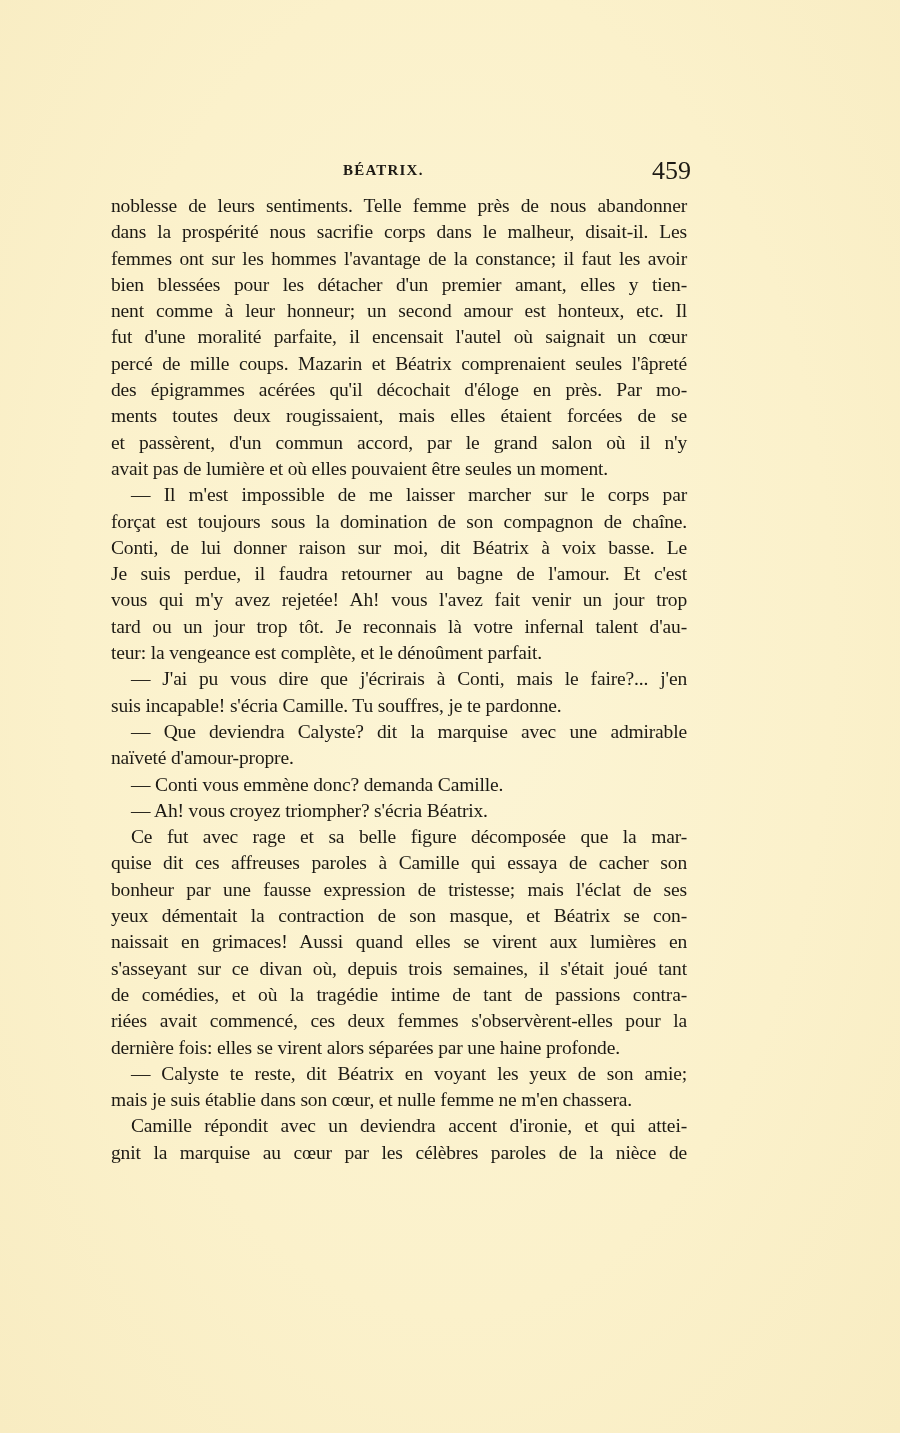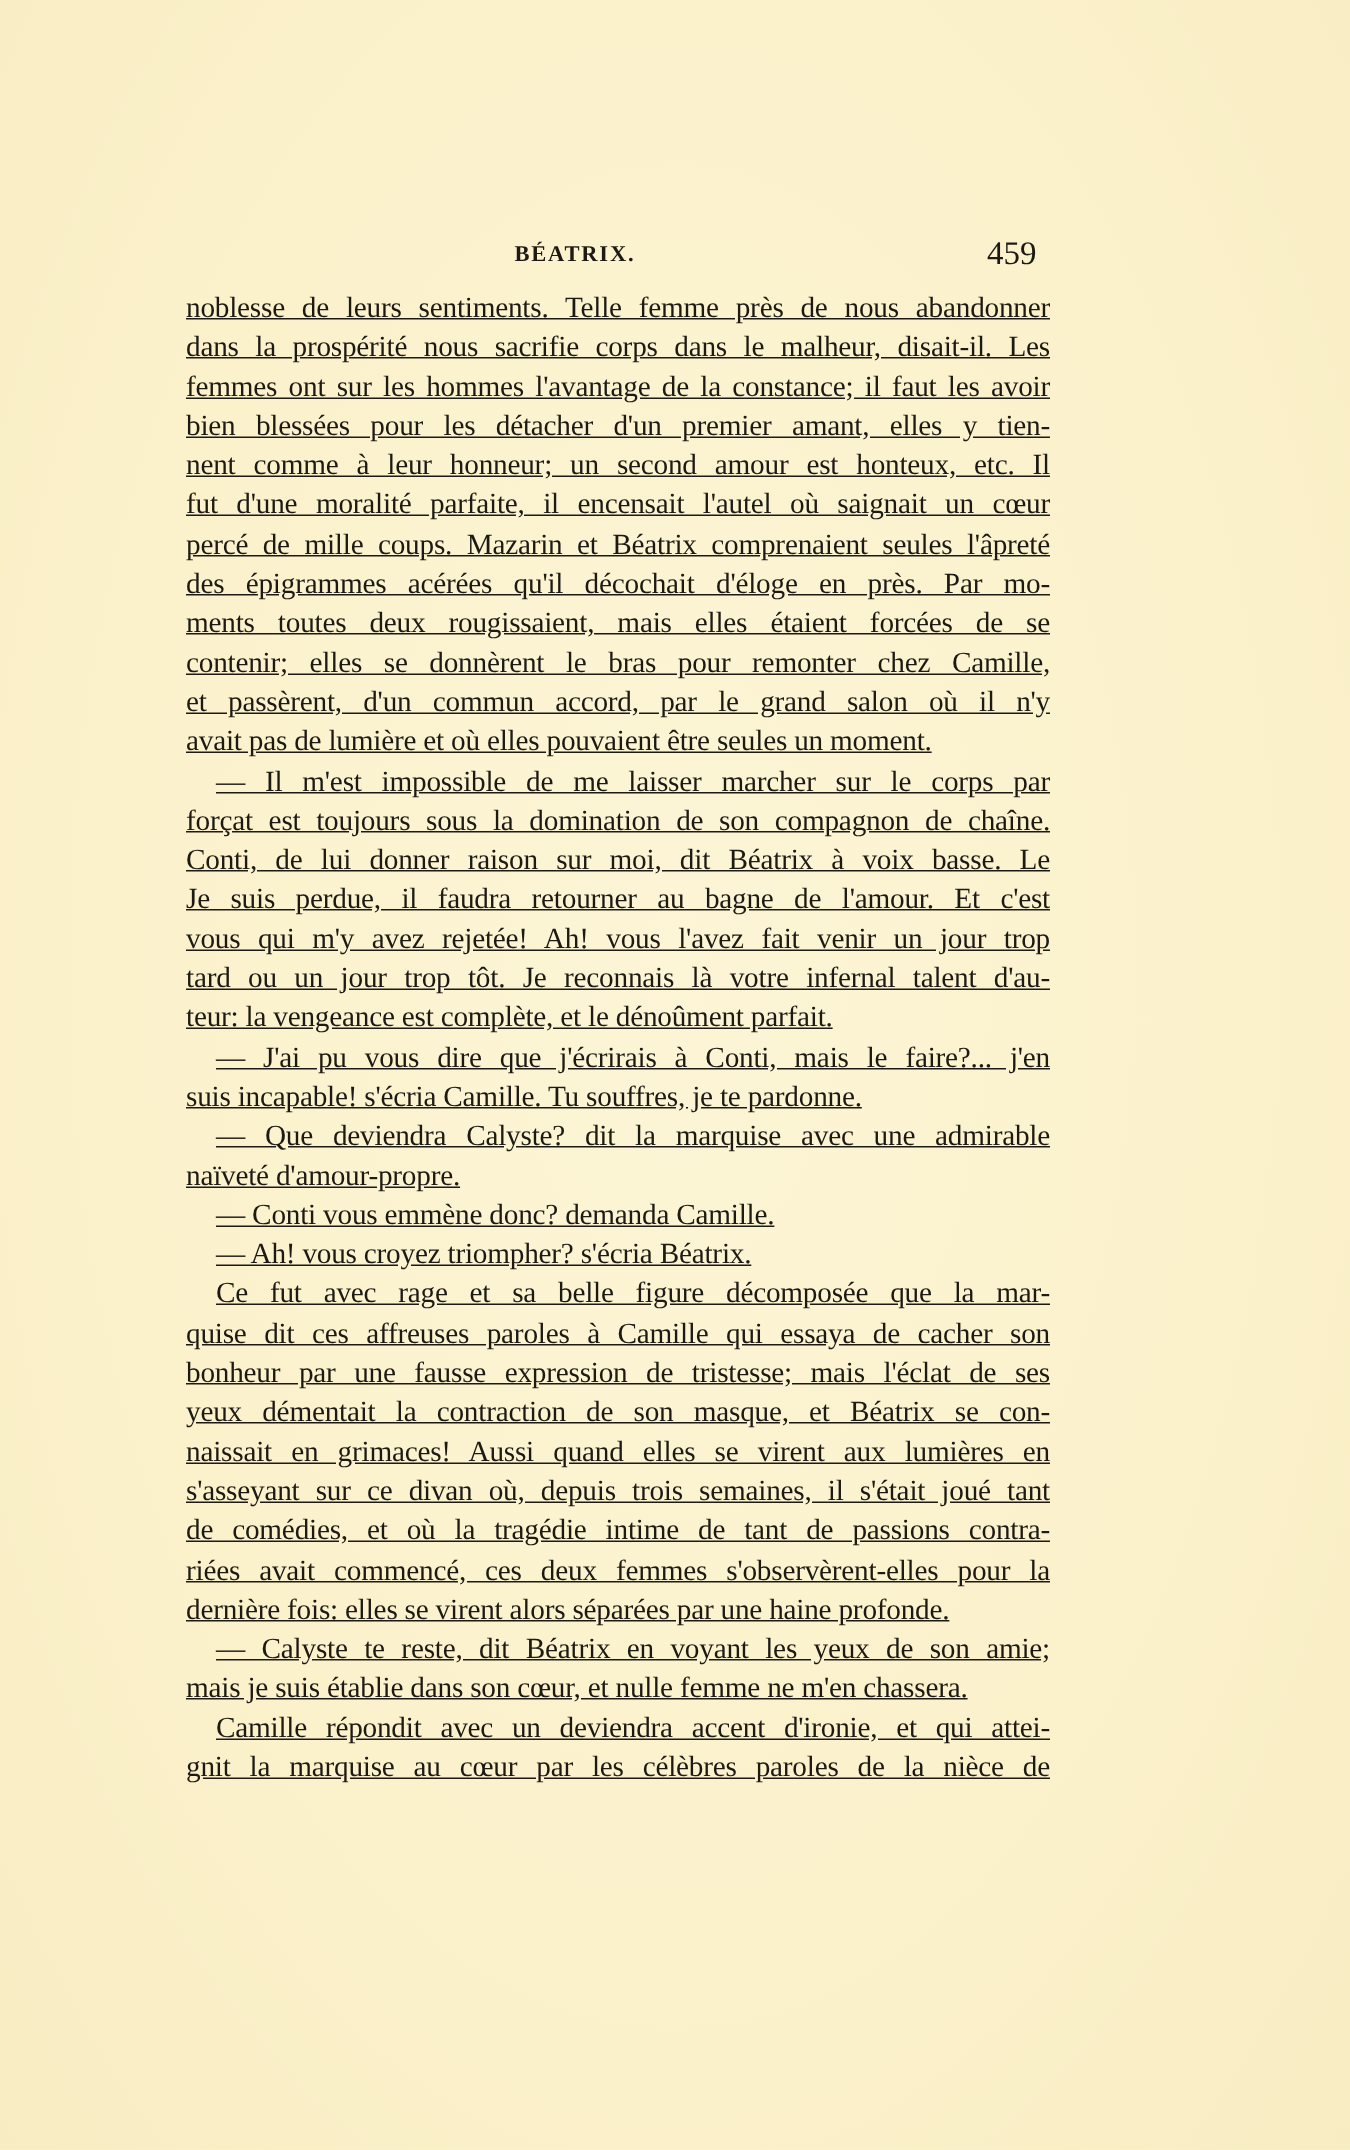--- a/index.html
+++ b/index.html
@@ -40,7 +40,7 @@
       position: absolute;
       right: 0;
       top: -4px;
-      font-size: 22px;
+      font-size: 26px;
     }
     .body-text {
       position: absolute;

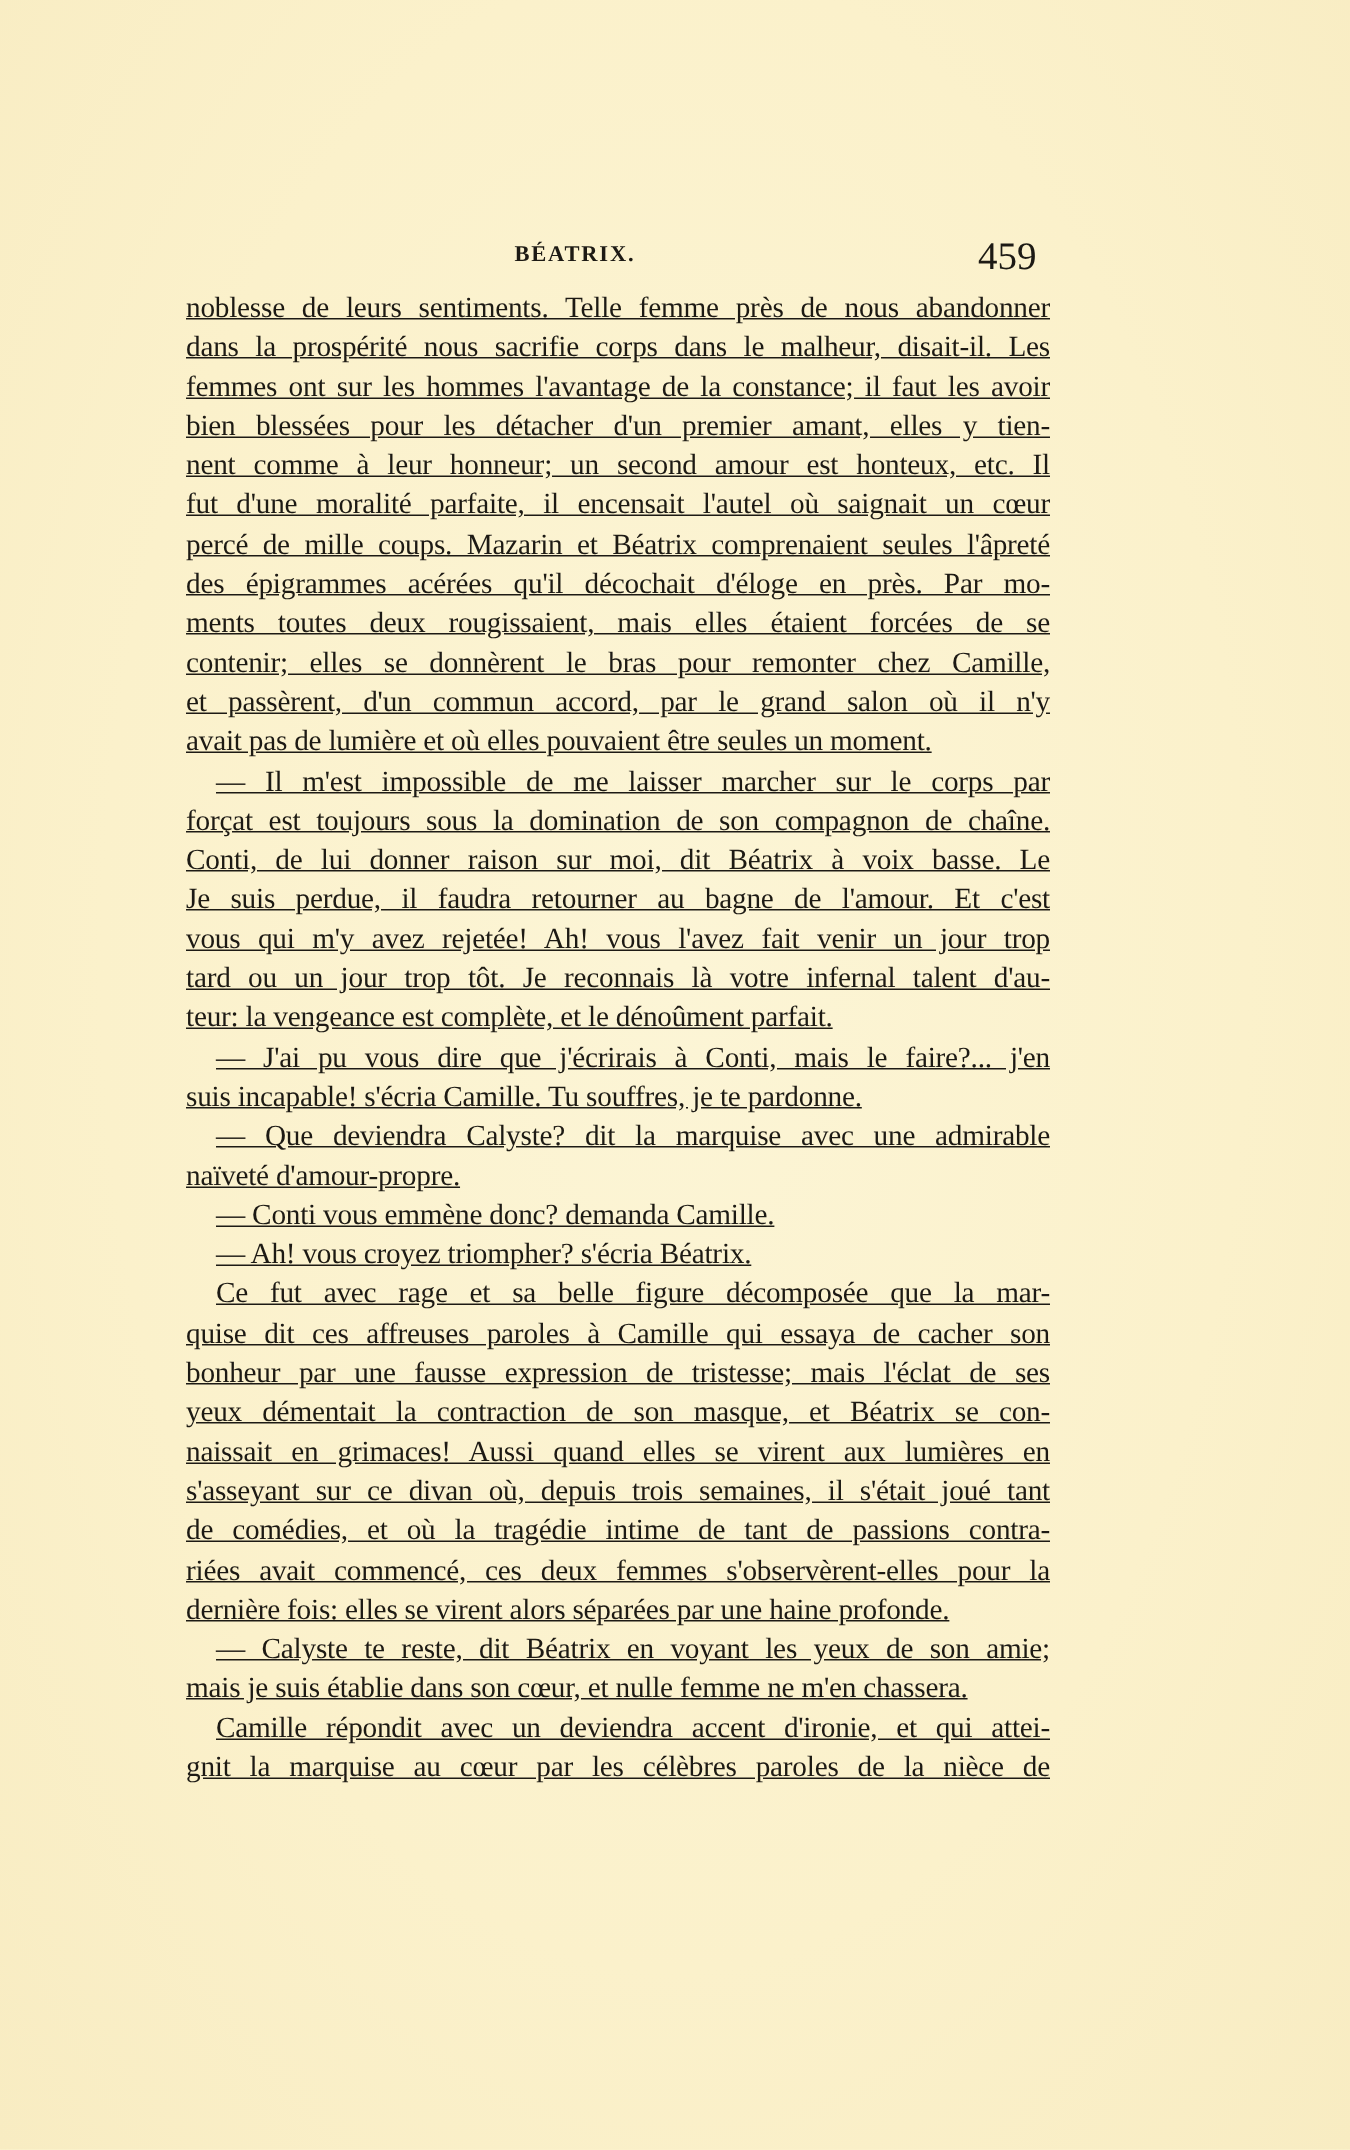--- a/index.html
+++ b/index.html
@@ -45,9 +45,8 @@
     .body-text {
       position: absolute;
       top: 193px;
-      left: 124px;
+      left: 111px;
       width: 576px;
-      text-decoration: underline;
     }
     .line {
       height: 26.3px;

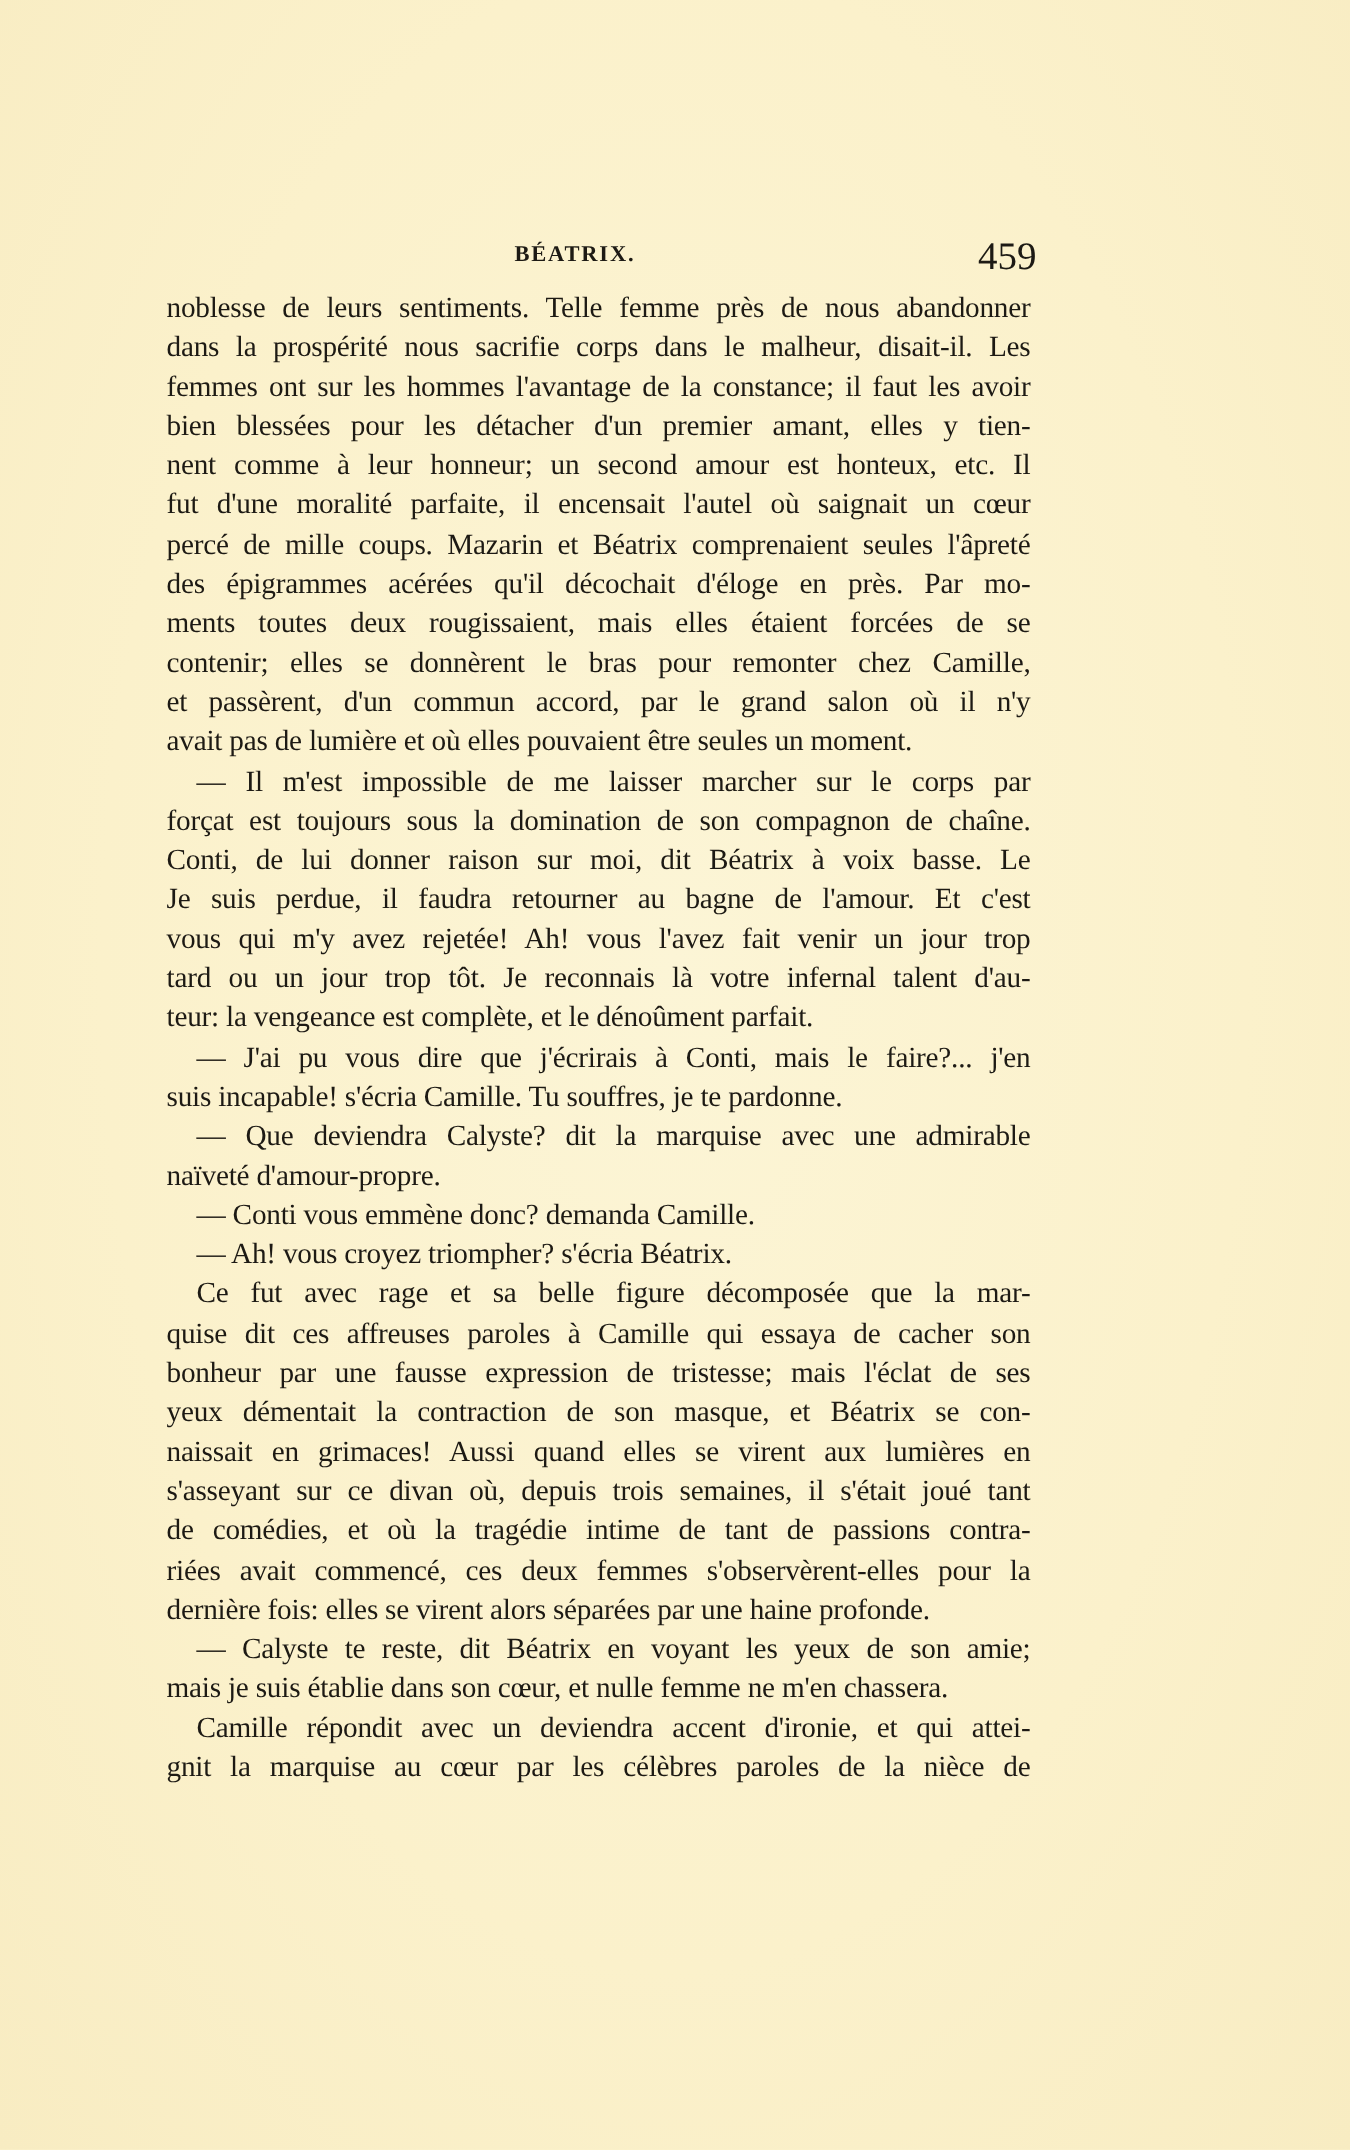--- a/index.html
+++ b/index.html
@@ -87,7 +87,6 @@
         <div class="line">percé de mille coups. Mazarin et Béatrix comprenaient seules l'âpreté</div>
         <div class="line">des épigrammes acérées qu'il décochait d'éloge en près. Par mo-</div>
         <div class="line">ments toutes deux rougissaient, mais elles étaient forcées de se</div>
-        <div class="line">contenir; elles se donnèrent le bras pour remonter chez Camille,</div>
         <div class="line">et passèrent, d'un commun accord, par le grand salon où il n'y</div>
         <div class="line last">avait pas de lumière et où elles pouvaient être seules un moment.</div>
       </div>

